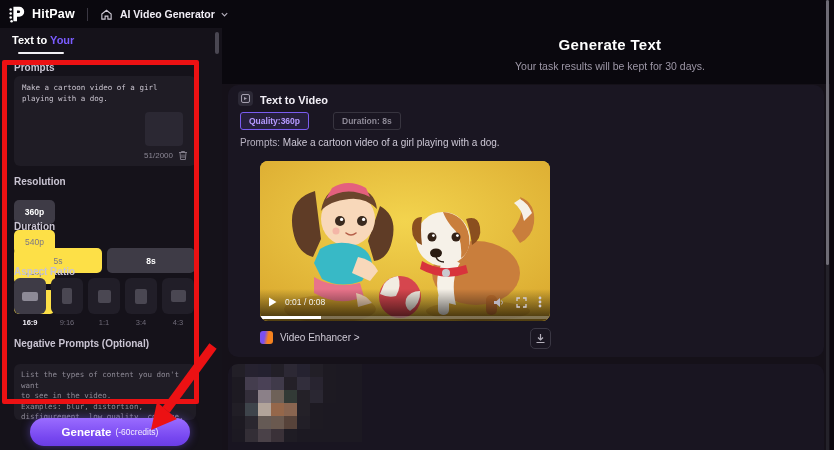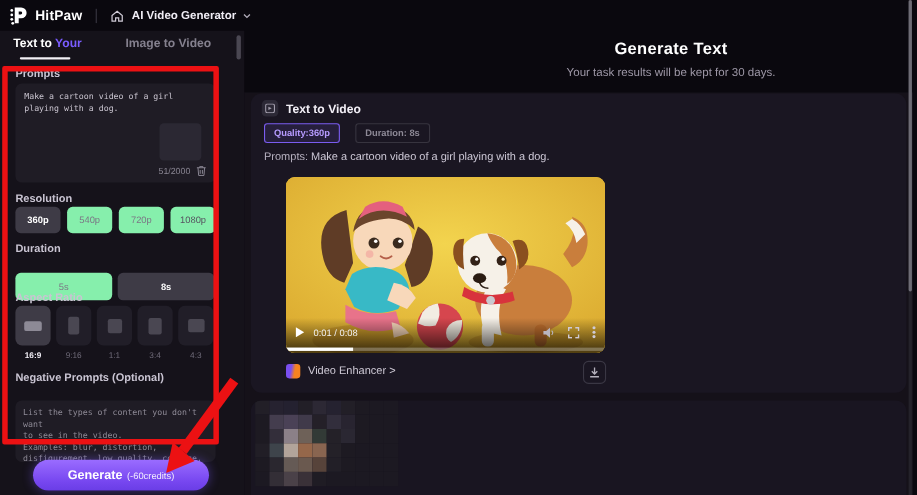--- a/index.html
+++ b/index.html
@@ -154,7 +154,6 @@
       <div class="tab tab1">
         <span>Text to </span><span class="accent">Your</span>
       </div>
-      <div class="tab tab2">Image to Video</div>
     </div>
     <div class="tab-underline"></div>
 

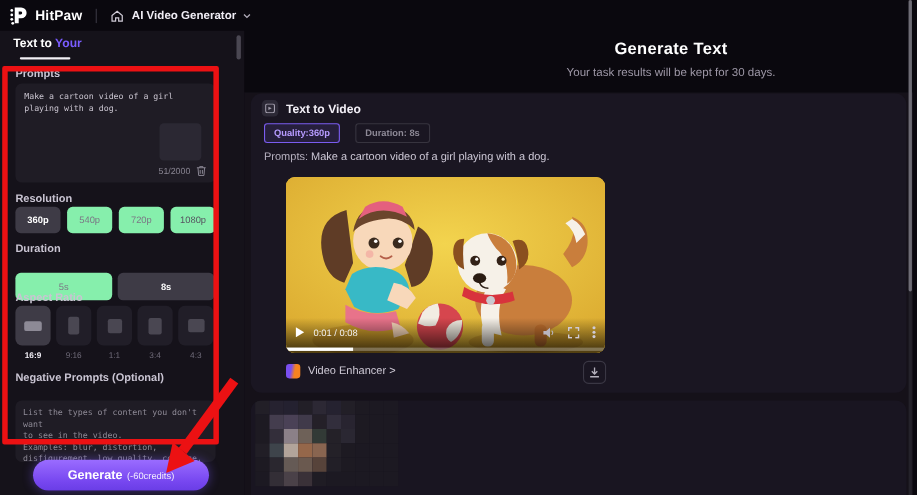--- a/index.html
+++ b/index.html
@@ -84,7 +84,7 @@
   .task-ic { position:absolute; left:10px; top:6px; width:15px; height:15px;
     background:#2c2936; border-radius:4px; display:flex; align-items:center; justify-content:center; }
   .task-title { position:absolute; left:32px; top:9px; font-size:11px; font-weight:bold; color:#f2eff6; }
-  .badges { position:absolute; left:12px; top:27px; display:flex; gap:14px; }
+  .badges { position:absolute; left:12px; top:27px; display:flex; gap:24px; }
   .badge { font-size:8.5px; font-weight:bold; padding:3px 8px; border-radius:3px;
     border:1px solid #37343f; color:#8d8996; }
   .badge.q { border-color:#7a5cf0; color:#b69bff; background:rgba(122,92,240,.13); }

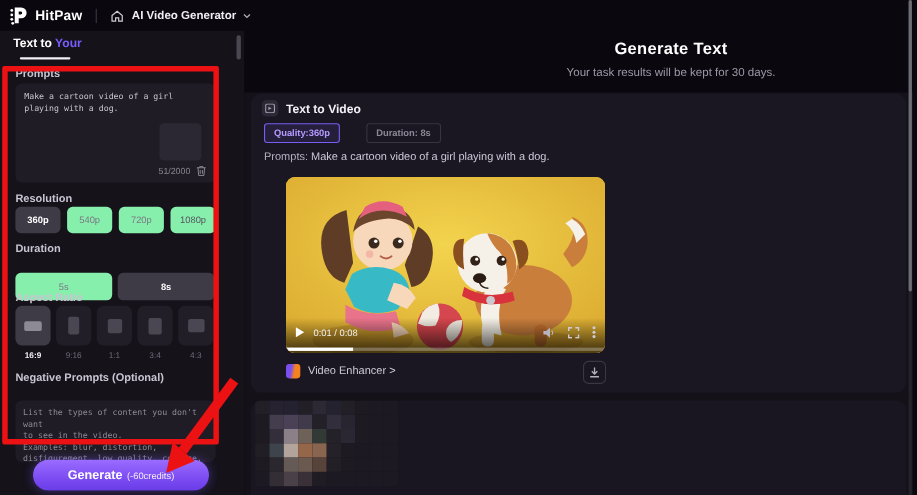--- a/index.html
+++ b/index.html
@@ -38,7 +38,7 @@
   .trash { width:10px; height:11px; }
 
   .opt-row { position:absolute; left:14px; display:flex; }
-  .res-row { top:160px; gap:6px; }
+  .res-row { top:172px; gap:6px;flex-direction:column; }
   .opt-btn { height:24px; border-radius:5px; background:#86efac; color:#7b7785;
     font-size:8.5px; display:flex; align-items:center; justify-content:center; cursor:pointer; }
   .res-btn { width:41px; }

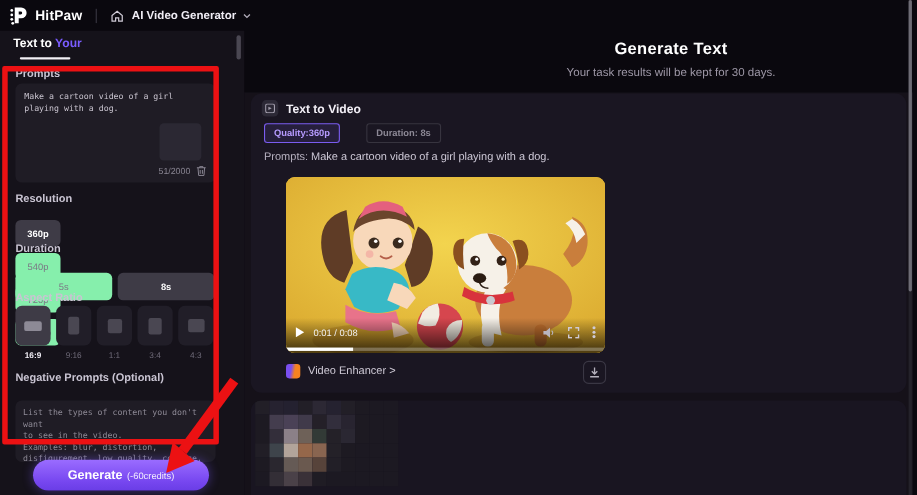--- a/index.html
+++ b/index.html
@@ -39,7 +39,7 @@
 
   .opt-row { position:absolute; left:14px; display:flex; }
   .res-row { top:172px; gap:6px;flex-direction:column; }
-  .opt-btn { height:24px; border-radius:5px; background:#86efac; color:#7b7785;
+  .opt-btn { height:24px; border-radius:5px; background:#fde047; color:#7b7785;
     font-size:8.5px; display:flex; align-items:center; justify-content:center; cursor:pointer; }
   .res-btn { width:41px; }
   .res-btn.dim { color:#565360; }

